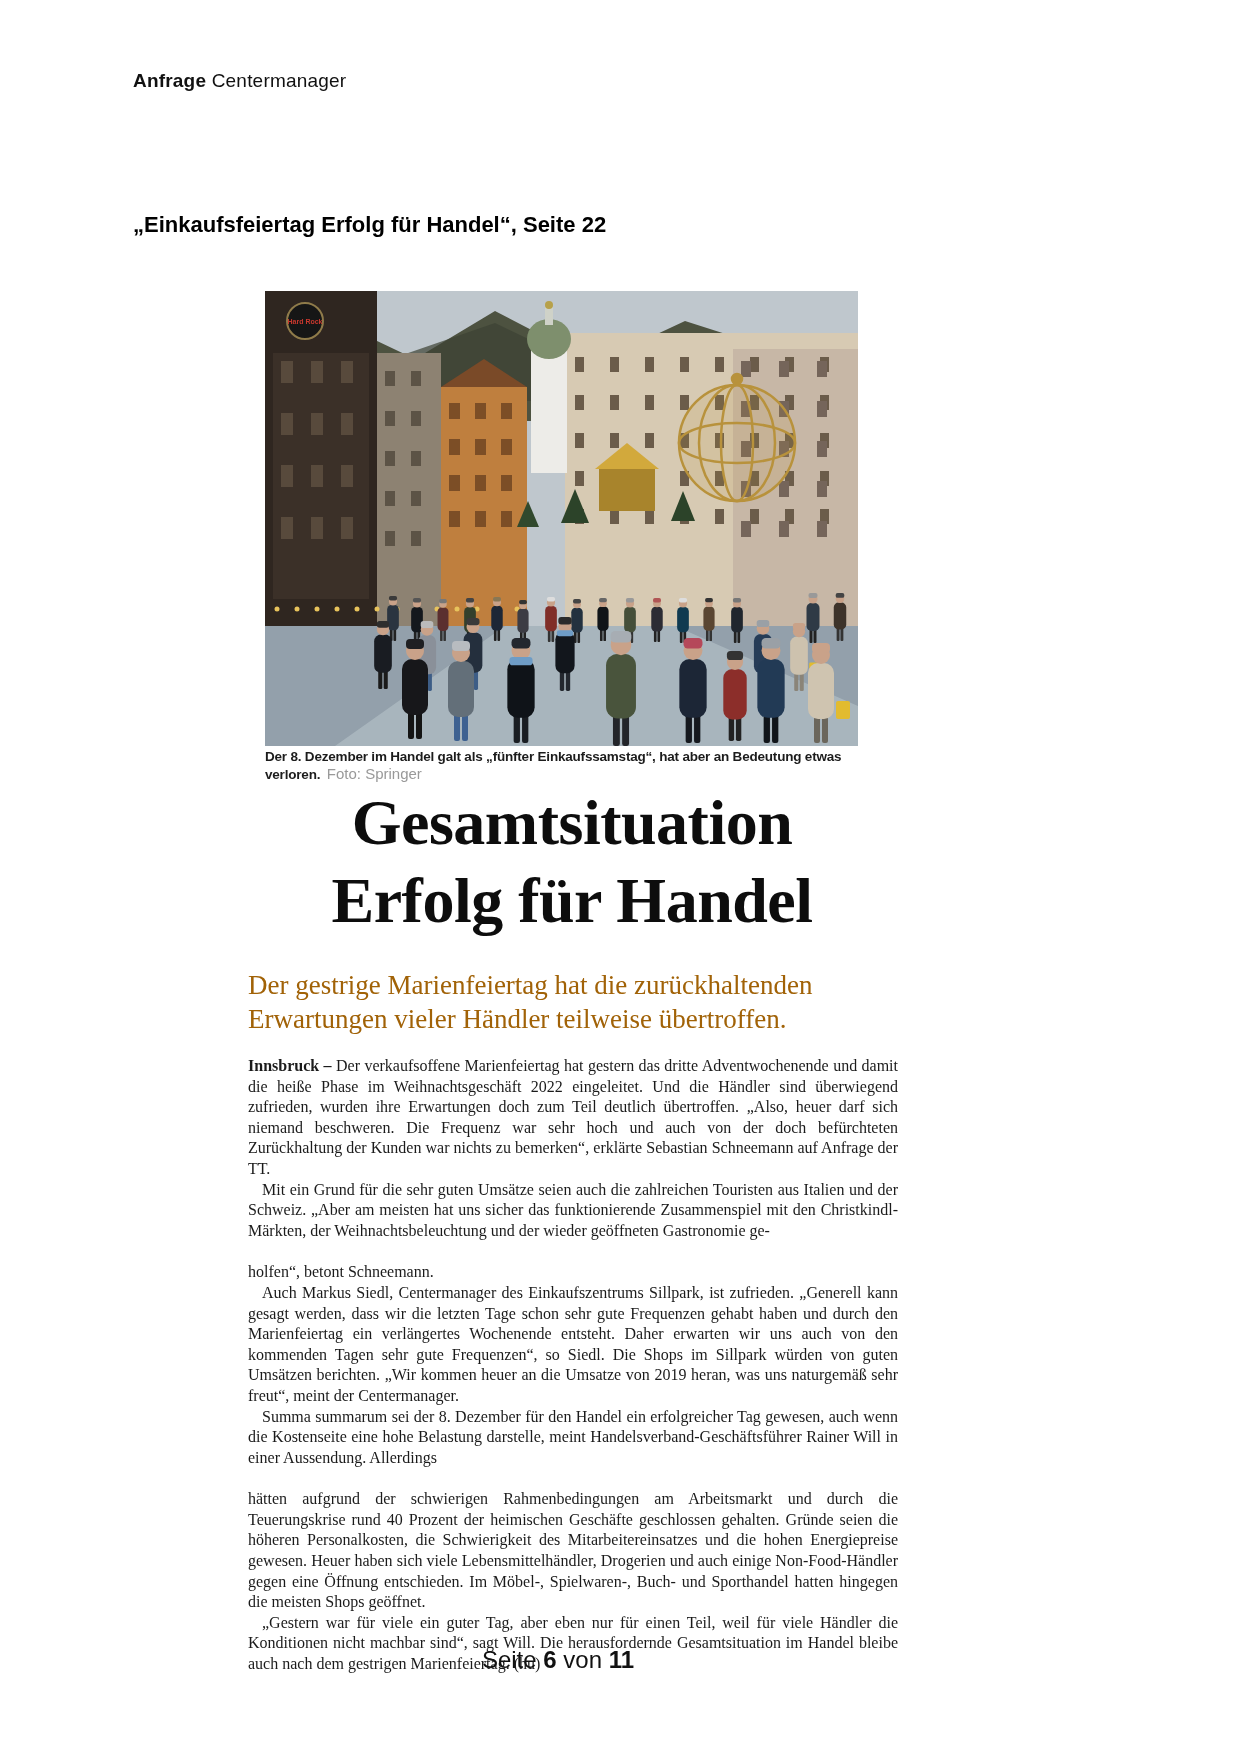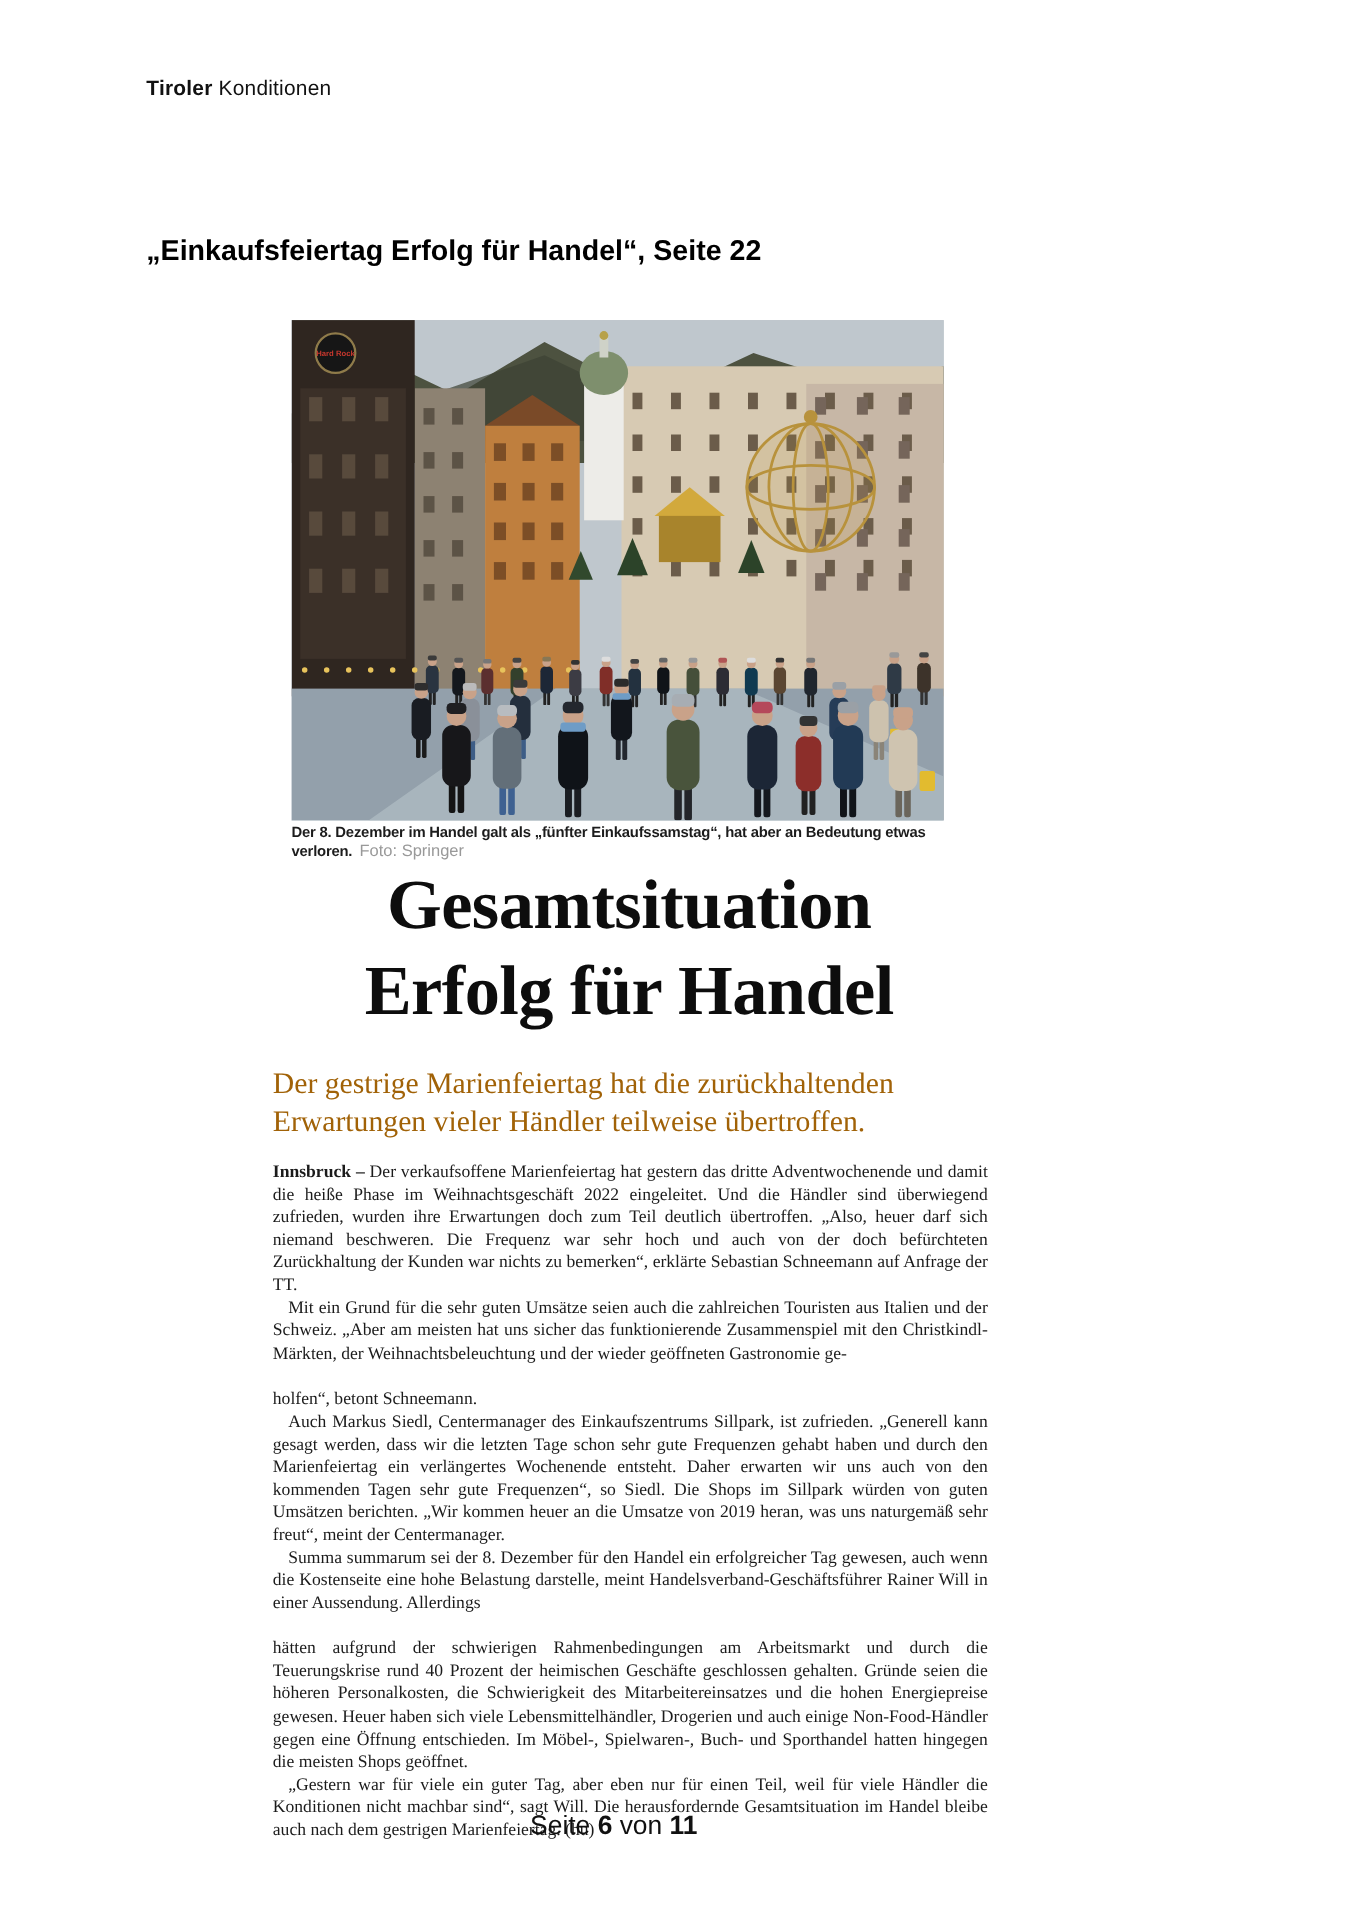--- a/index.html
+++ b/index.html
@@ -43,7 +43,7 @@
 <div class="page">
 
   <div class="masthead">
-    <b>Tiroler</b><span> Konditionen</span>
+    <b>Anfrage</b><span> Konditionen</span>
   </div>
 
   <div class="clip-title">„Einkaufsfeiertag Erfolg für Handel“, Seite 22</div>

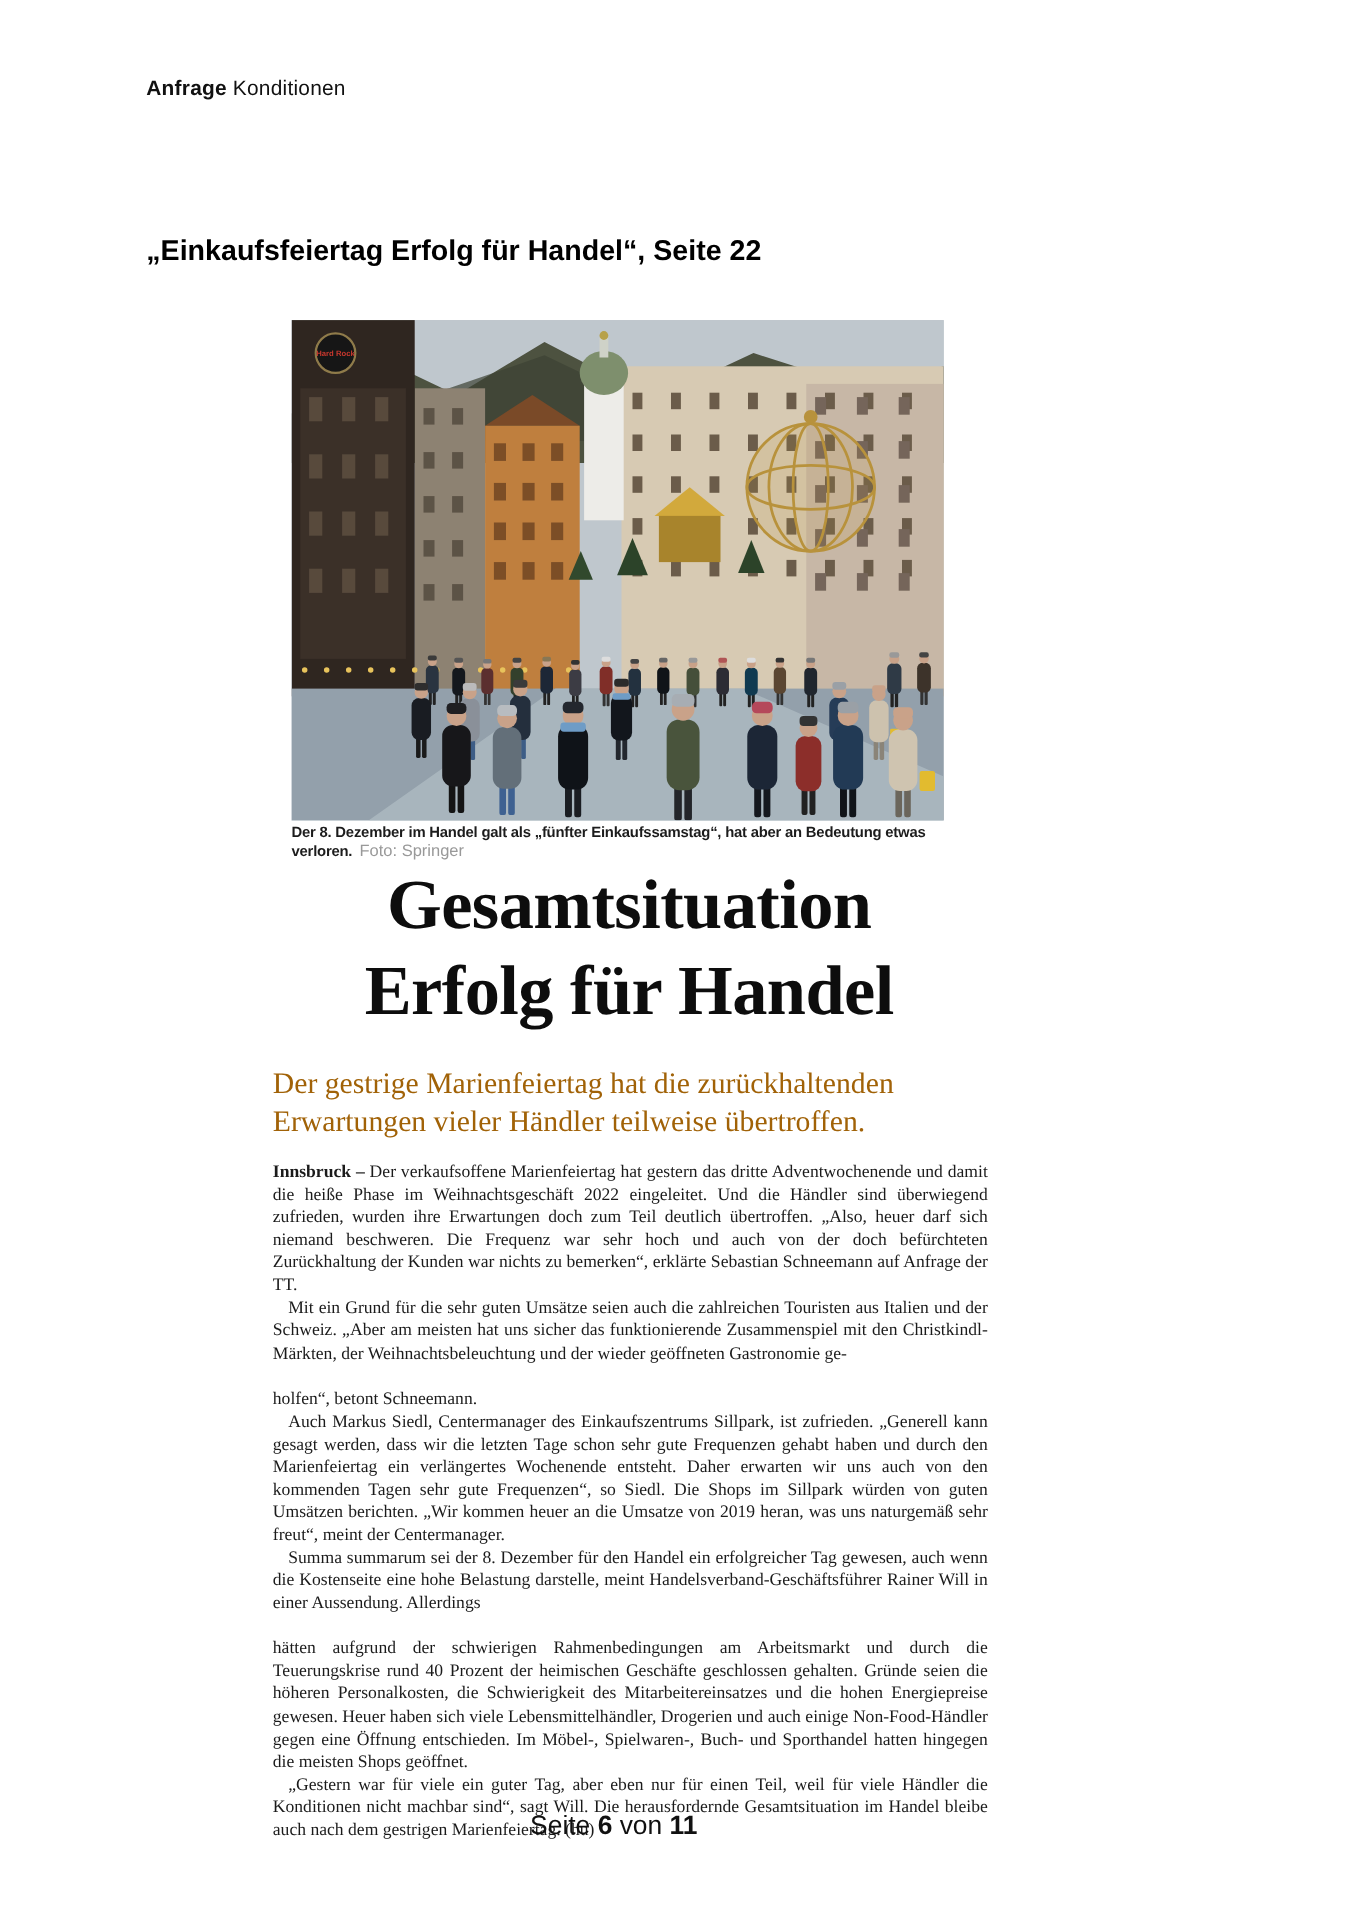--- a/index.html
+++ b/index.html
@@ -43,7 +43,7 @@
 <div class="page">
 
   <div class="masthead">
-    <b>Anfrage</b><span> Konditionen</span>
+    <b>Anfrage</b><span> Centermanager</span>
   </div>
 
   <div class="clip-title">„Einkaufsfeiertag Erfolg für Handel“, Seite 22</div>

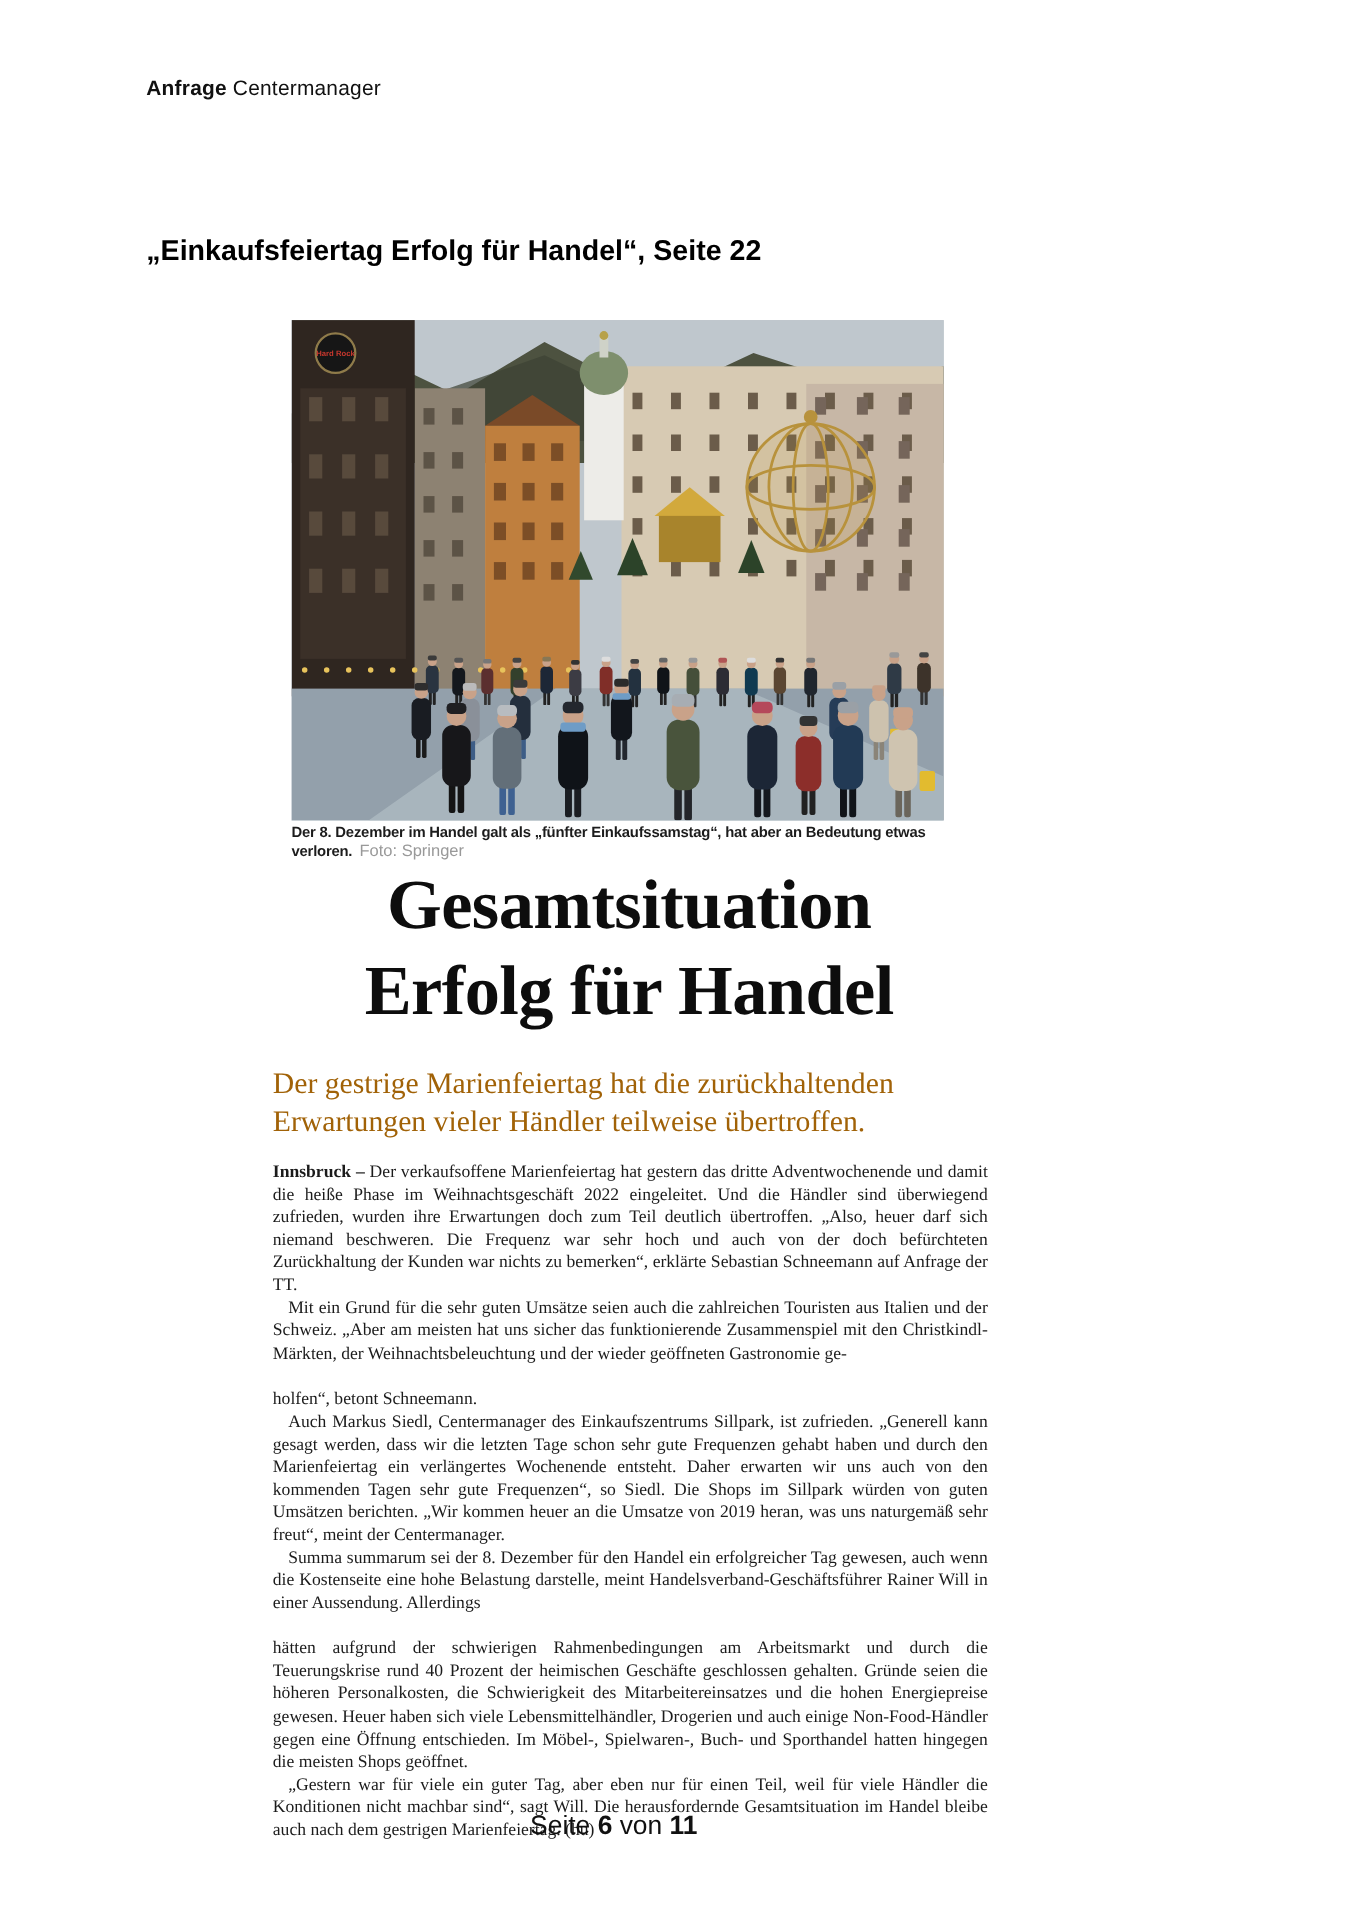--- a/index.html
+++ b/index.html
@@ -9,7 +9,7 @@
   .masthead{position:absolute;left:133px;top:70px;font-size:19px;letter-spacing:.2px;color:#111;}
   .masthead b{font-weight:700;}
 
-  .clip-title{position:absolute;left:133px;top:212px;font-size:26px;font-weight:700;color:#000;}
+  .clip-title{position:absolute;left:133px;top:212px;font-size:22px;font-weight:700;color:#000;}
 
   .photo{position:absolute;left:265px;top:291px;width:593px;height:455px;overflow:hidden;background:#bfc7cd;}
   .photo svg{display:block;width:100%;height:100%;}

